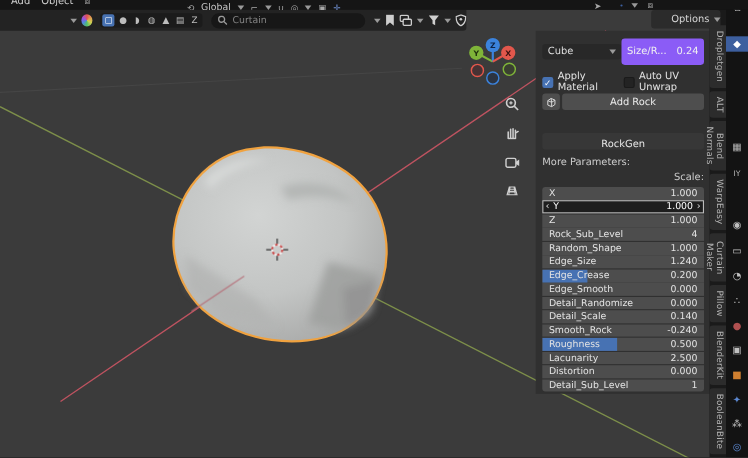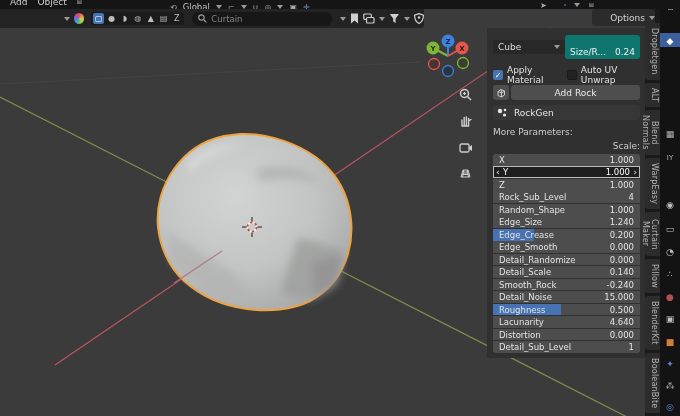--- a/index.html
+++ b/index.html
@@ -47,7 +47,7 @@
   #type-row{margin-top:4px;gap:0;}
   #type-dropdown{flex:0 0 72px;height:14px;background:#282828;border-radius:3px;display:flex;align-items:center;
                  justify-content:space-between;padding:0 5px;color:#dedede;}
-  #size-field{flex:1;height:14px;background:#0f766e;border-radius:3px;display:flex;
+  #size-field{flex:1;height:14px;background:#8b5cf6;border-radius:3px;display:flex;align-items:center;
               justify-content:space-between;padding:12px 5px;color:#f0f0f0;}
   #check-row{margin-top:6px;gap:4px;}
   .cbox{width:10px;height:10px;border-radius:2px;flex:0 0 auto;display:flex;align-items:center;justify-content:center;}

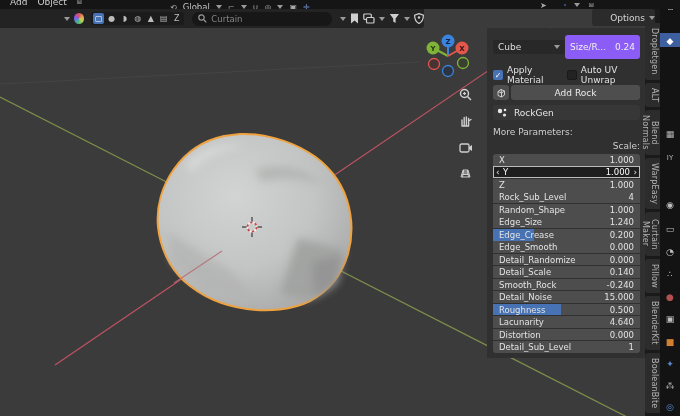--- a/index.html
+++ b/index.html
@@ -57,7 +57,7 @@
   #addrock-row{margin-top:0;gap:2px;}
   #addrock-iconbtn{width:16px;height:15px;background:#4e4e4e;border-radius:3px;display:flex;align-items:center;justify-content:center;}
   #addrock-btn{flex:1;height:15px;background:#4e4e4e;border-radius:3px;display:flex;align-items:center;justify-content:center;color:#ececec;}
-  #rockgen-row{margin-top:5px;height:15px;background:#373737;border-radius:3px;gap:6px;padding:0 4px;color:#e8e8e8;}
+  #rockgen-row{margin-top:21px;height:15px;background:#373737;border-radius:3px;gap:6px;padding:0 4px;color:#e8e8e8;flex-direction:column;}
   #more-params{margin-top:7px;color:#cdcdcd;}
   #scale-label{margin-top:4px;color:#cdcdcd;text-align:right;}
   #param-list{margin-top:3px;}

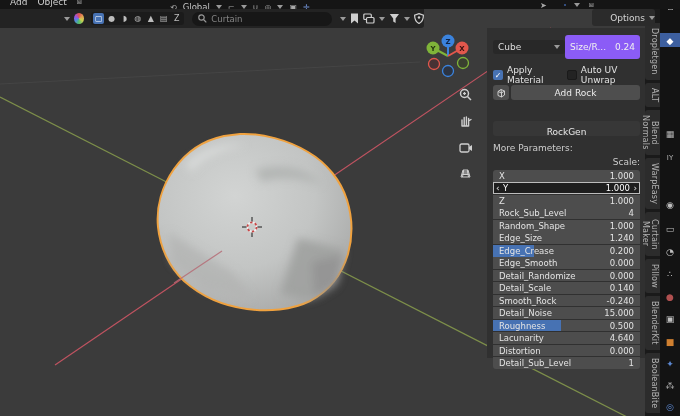--- a/index.html
+++ b/index.html
@@ -362,10 +362,6 @@
           <span class="pvalue">-0.240</span>
         </div>
         <div class="prow">
-          <span class="plabel">Detail_Noise</span>
-          <span class="pvalue">15.000</span>
-        </div>
-        <div class="prow">
           <span class="fill" style="width: 46%;"></span>
           <span class="plabel">Roughness</span>
           <span class="pvalue">0.500</span>

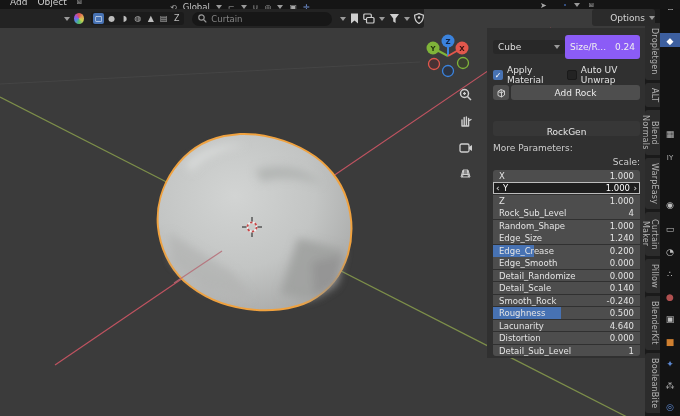--- a/index.html
+++ b/index.html
@@ -368,7 +368,7 @@
         </div>
         <div class="prow">
           <span class="plabel">Lacunarity</span>
-          <span class="pvalue">4.640</span>
+          <span class="pvalue">2.500</span>
         </div>
         <div class="prow">
           <span class="plabel">Distortion</span>

